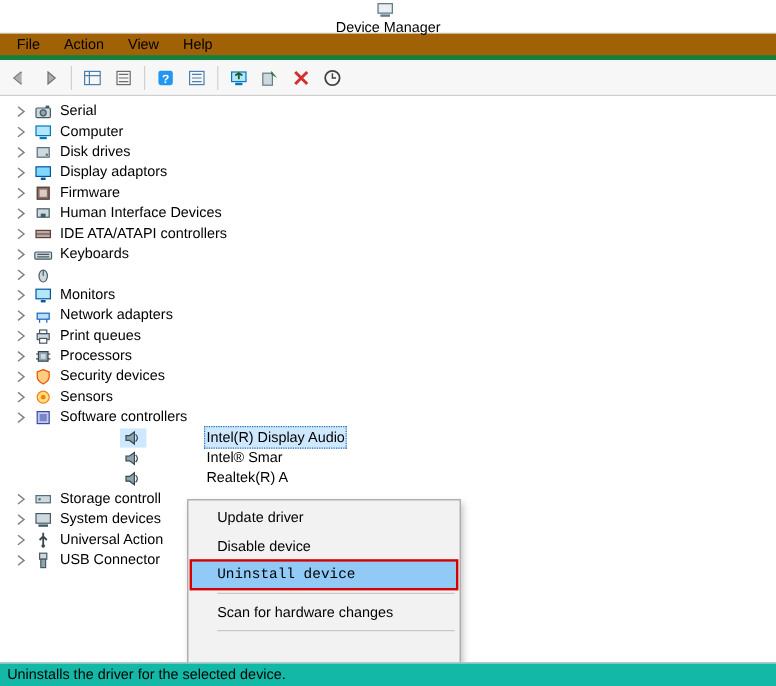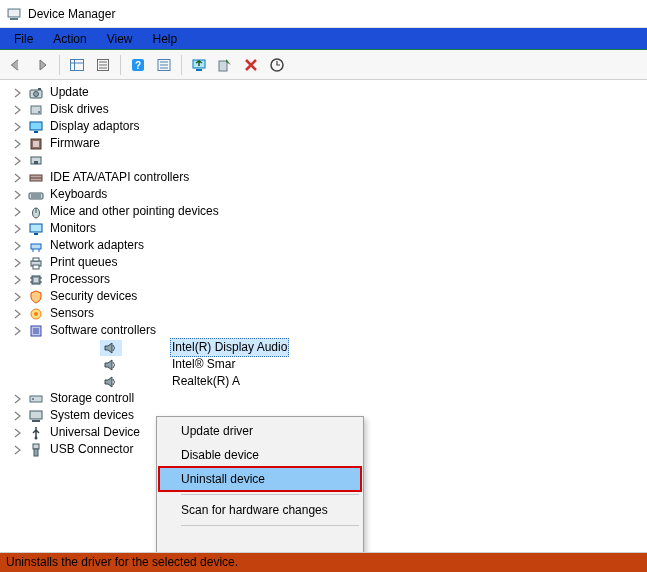--- a/index.html
+++ b/index.html
@@ -21,6 +21,7 @@
     padding: 0 6px;
     background: #fff;
     border-bottom: 1px solid #e5e5e5;
+    flex-direction: column;
   }
   .titlebar .app-icon { width: 16px; height: 16px; margin-right: 6px; }
   .titlebar .title { font-size: 12px; }

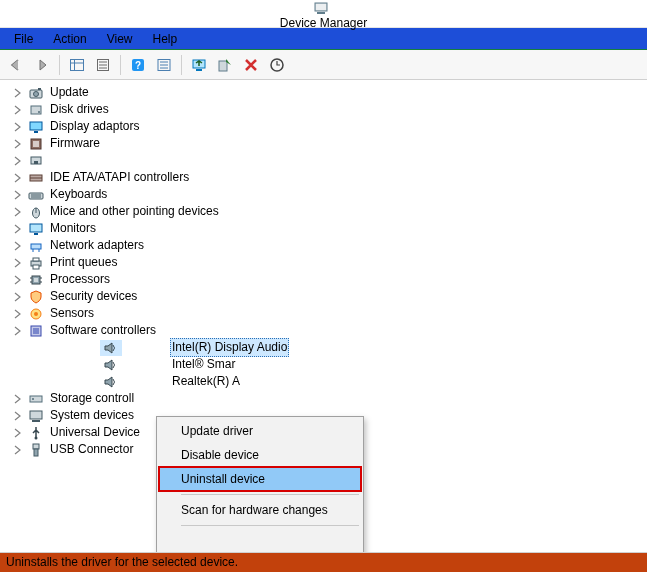--- a/index.html
+++ b/index.html
@@ -30,8 +30,8 @@
     align-items: center;
     height: 22px;
     padding: 0 4px;
-    background: #1d4ed8;
-    border-bottom: 1px solid #15803d;
+    background: #a16207;
+    border-bottom: 4px solid #15803d;
     text-align: right;
   }
   .menubar .menu { padding: 2px 10px; cursor: default; }

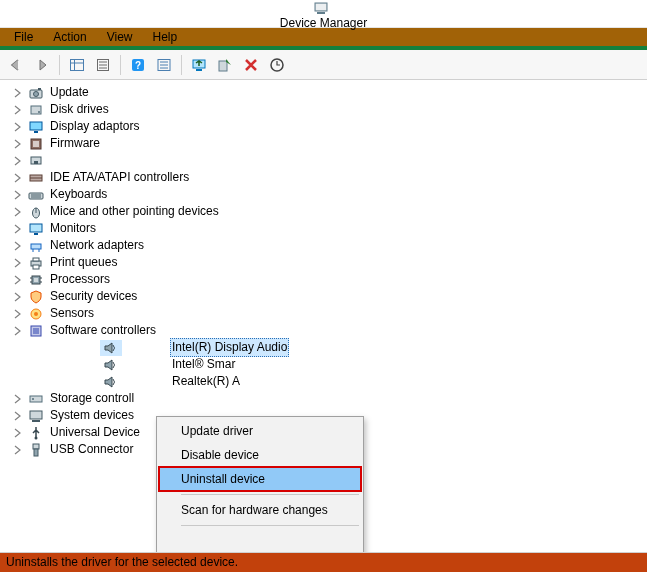--- a/index.html
+++ b/index.html
@@ -212,7 +212,7 @@
           <rect x="10" y="3" width="3" height="2" fill="#455a64"></rect>
         </svg>
       </span>
-      <span class="label">Update</span>
+      <span class="label">Serial</span>
     </div>
     <div class="row level1">
       <span class="chev">

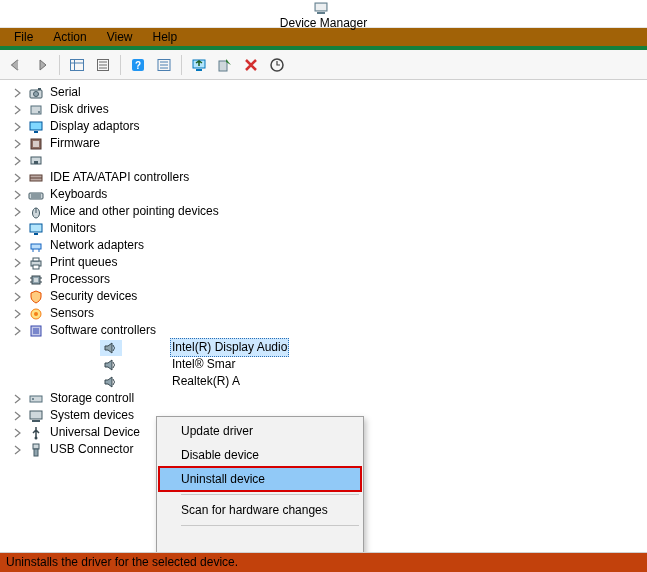--- a/index.html
+++ b/index.html
@@ -222,6 +222,20 @@
       </span>
       <span class="icon">
         <svg width="16" height="16" viewBox="0 0 16 16">
+          <rect x="2" y="3" width="12" height="8" fill="#b3e5fc" stroke="#0277bd"></rect>
+          <rect x="5" y="12" width="6" height="2" fill="#0277bd"></rect>
+        </svg>
+      </span>
+      <span class="label">Computer</span>
+    </div>
+    <div class="row level1">
+      <span class="chev">
+        <svg width="10" height="10" viewBox="0 0 10 10">
+          <path d="M3 1 L8 5 L3 9" fill="none" stroke="#808080" stroke-width="1.2"></path>
+        </svg>
+      </span>
+      <span class="icon">
+        <svg width="16" height="16" viewBox="0 0 16 16">
           <rect x="3" y="4" width="10" height="8" fill="#cfd8dc" stroke="#546e7a"></rect>
           <circle cx="11" cy="10" r="1" fill="#546e7a"></circle>
         </svg>

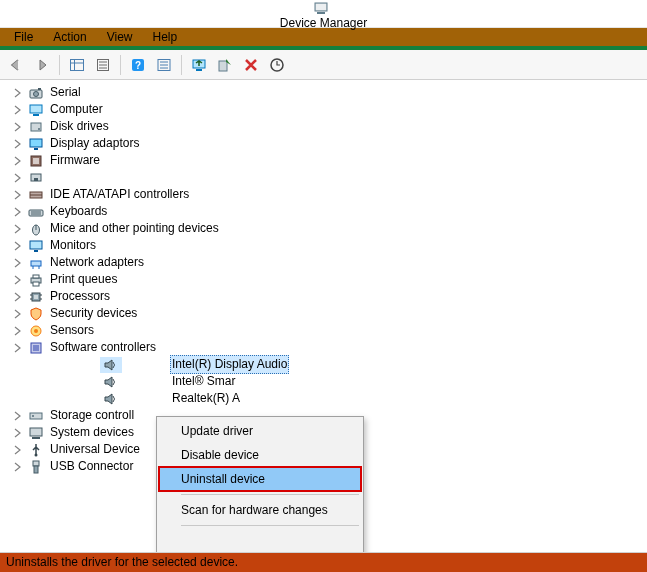--- a/index.html
+++ b/index.html
@@ -282,6 +282,7 @@
           <rect x="6" y="8" width="4" height="3" fill="#455a64"></rect>
         </svg>
       </span>
+      <span class="label">Human Interface Devices</span>
     </div>
     <div class="row level1">
       <span class="chev">

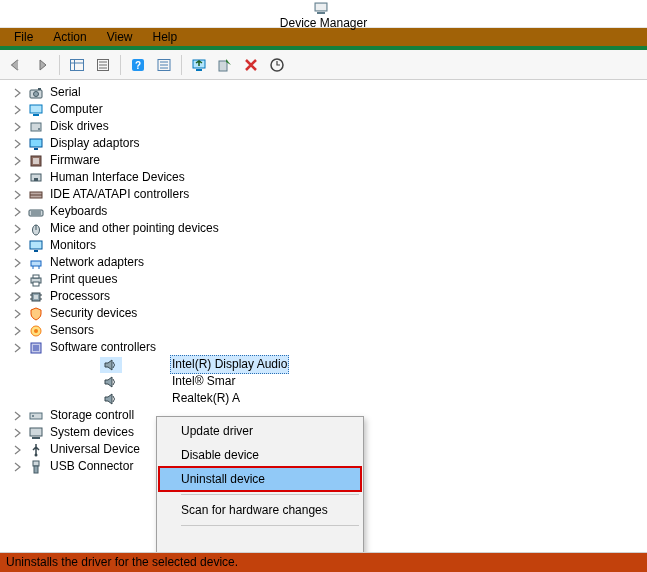--- a/index.html
+++ b/index.html
@@ -325,7 +325,6 @@
           <line x1="8" y1="4" x2="8" y2="9" stroke="#455a64"></line>
         </svg>
       </span>
-      <span class="label">Mice and other pointing devices</span>
     </div>
     <div class="row level1">
       <span class="chev">

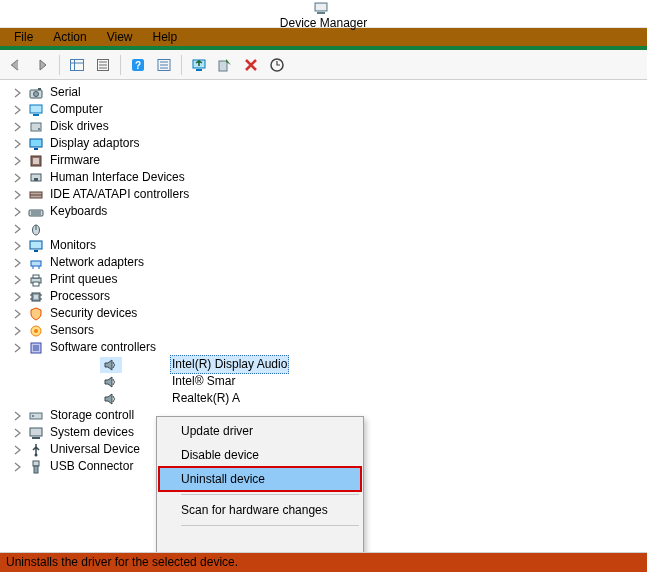--- a/index.html
+++ b/index.html
@@ -76,7 +76,7 @@
   .ctx-menu {
     position: absolute;
     left: 156px; top: 416px;
-    width: 208px;
+    width: 228px;
     background: #f2f2f2;
     border: 1px solid #a0a0a0;
     box-shadow: 2px 3px 6px rgba(0,0,0,.25);

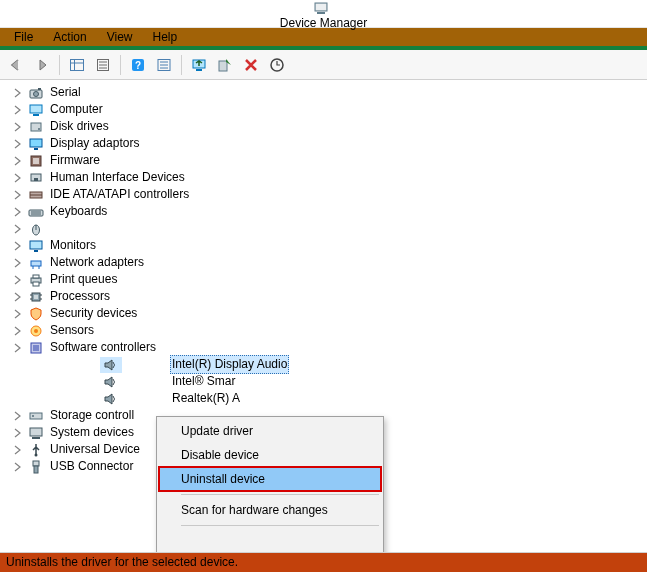--- a/index.html
+++ b/index.html
@@ -505,7 +505,7 @@
           <circle cx="8" cy="13" r="1.5" fill="#37474f"></circle>
         </svg>
       </span>
-      <span class="label">Universal Device</span>
+      <span class="label">Universal Action</span>
     </div>
     <div class="row level1">
       <span class="chev">

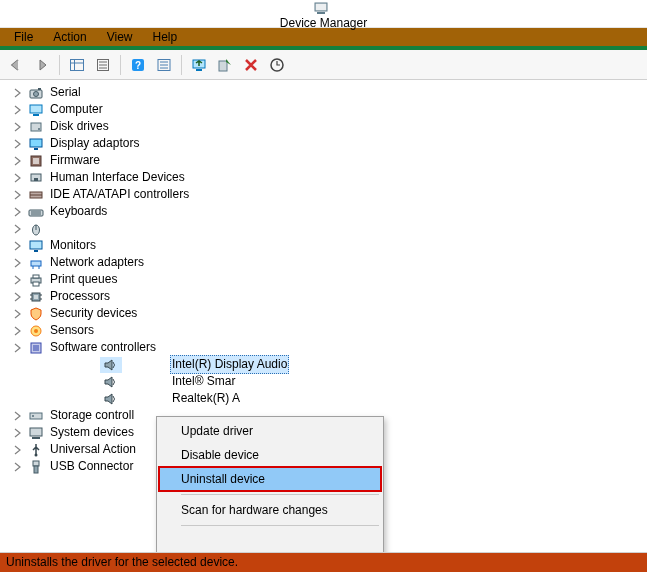--- a/index.html
+++ b/index.html
@@ -94,6 +94,7 @@
   .ctx-item.redbox {
     outline: 2px solid #d60000;
     outline-offset: -1px;
+    font-family: Liberation Mono, monospace;
   }
   .ctx-sep { height: 1px; background: #c8c8c8; margin: 3px 2px 3px 22px; }
   .status {

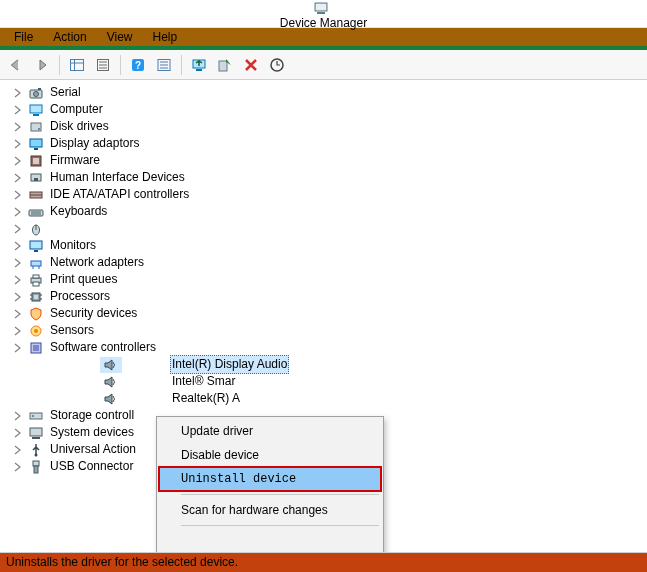--- a/index.html
+++ b/index.html
@@ -102,7 +102,7 @@
     left: 0; bottom: 0; right: 0;
     height: 20px;
     border-top: 1px solid #d0d0d0;
-    background: #c2410c;
+    background: #14b8a6;
     padding: 2px 6px;
     font-size: 12px;
   }

